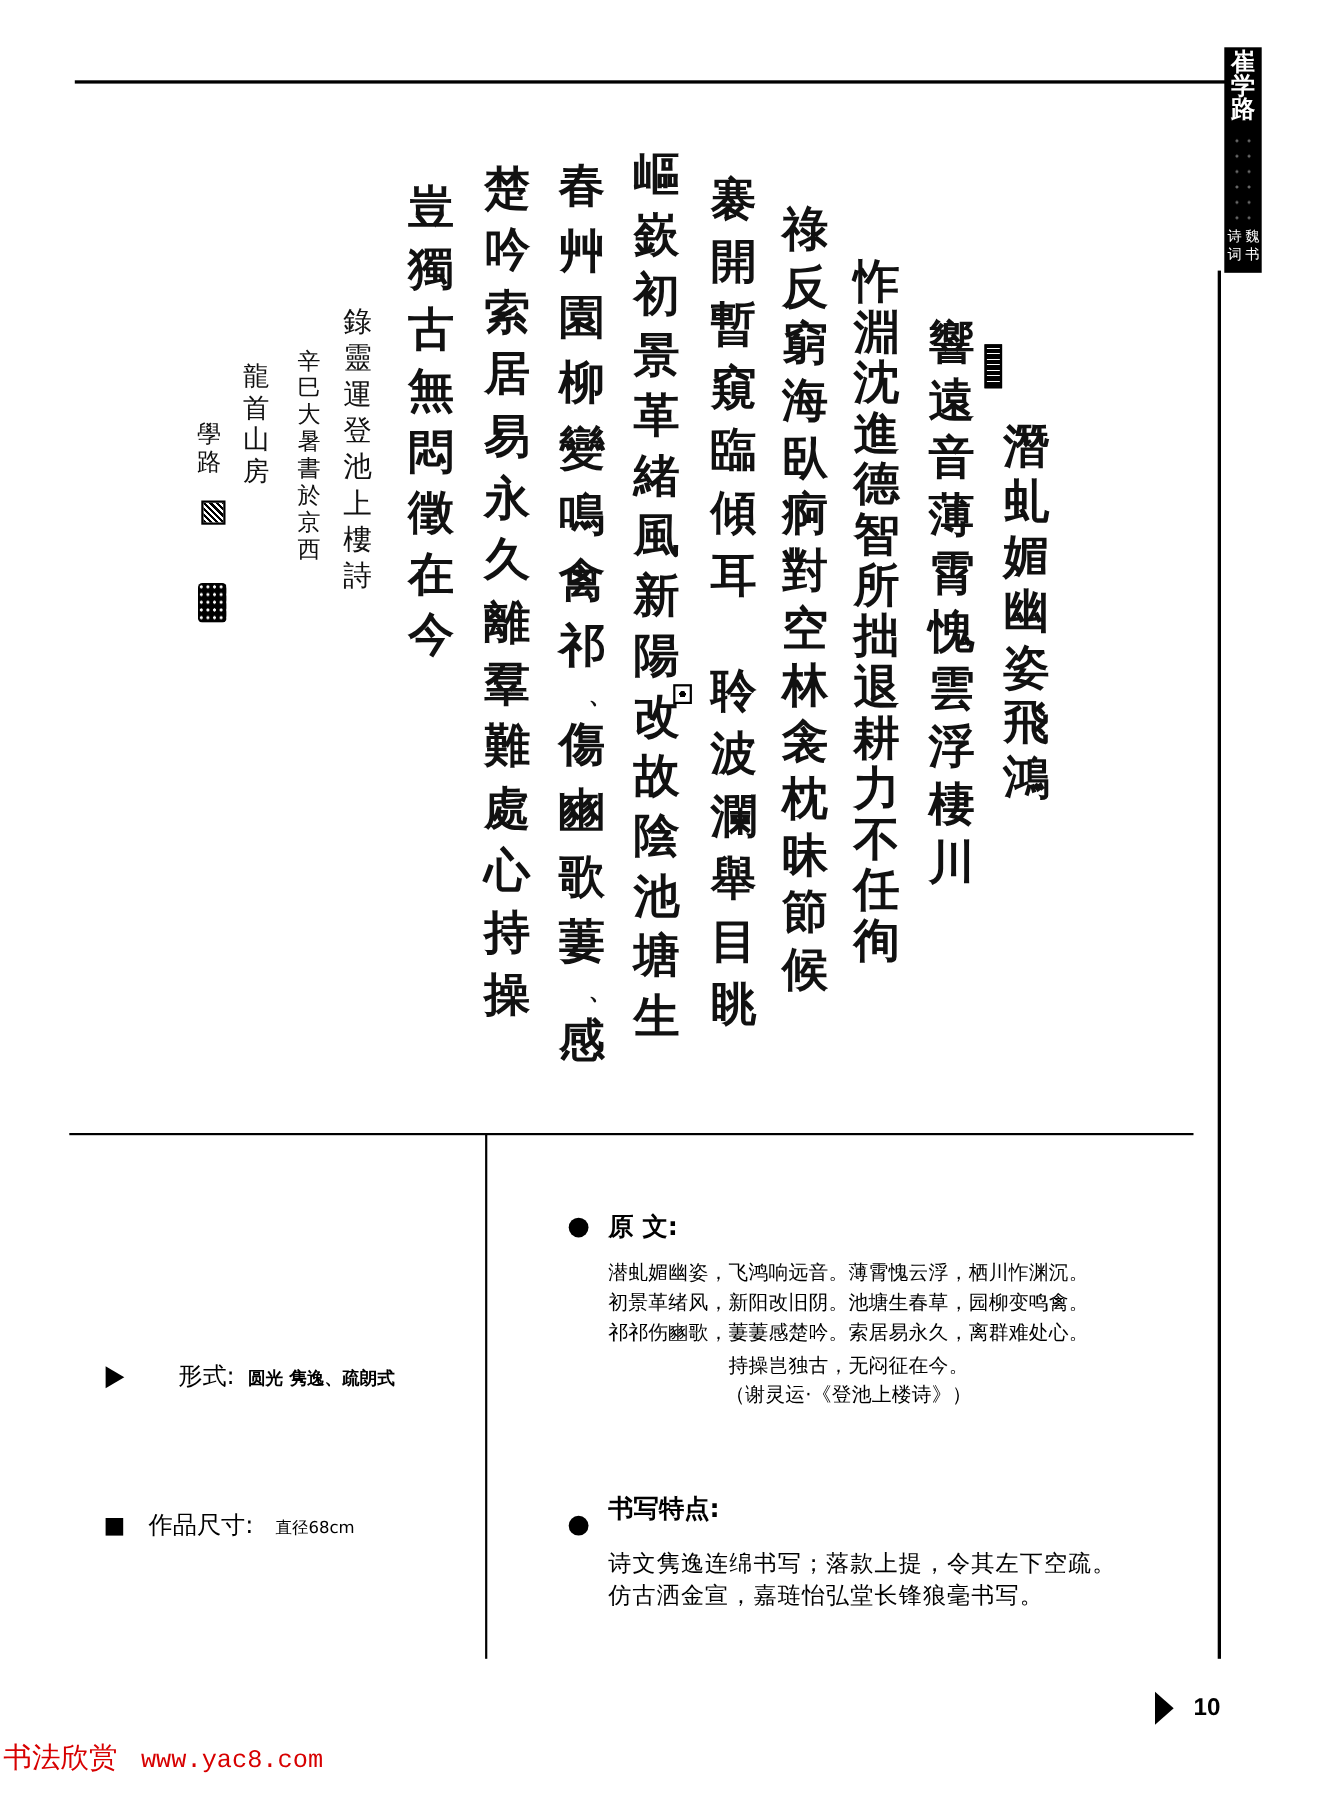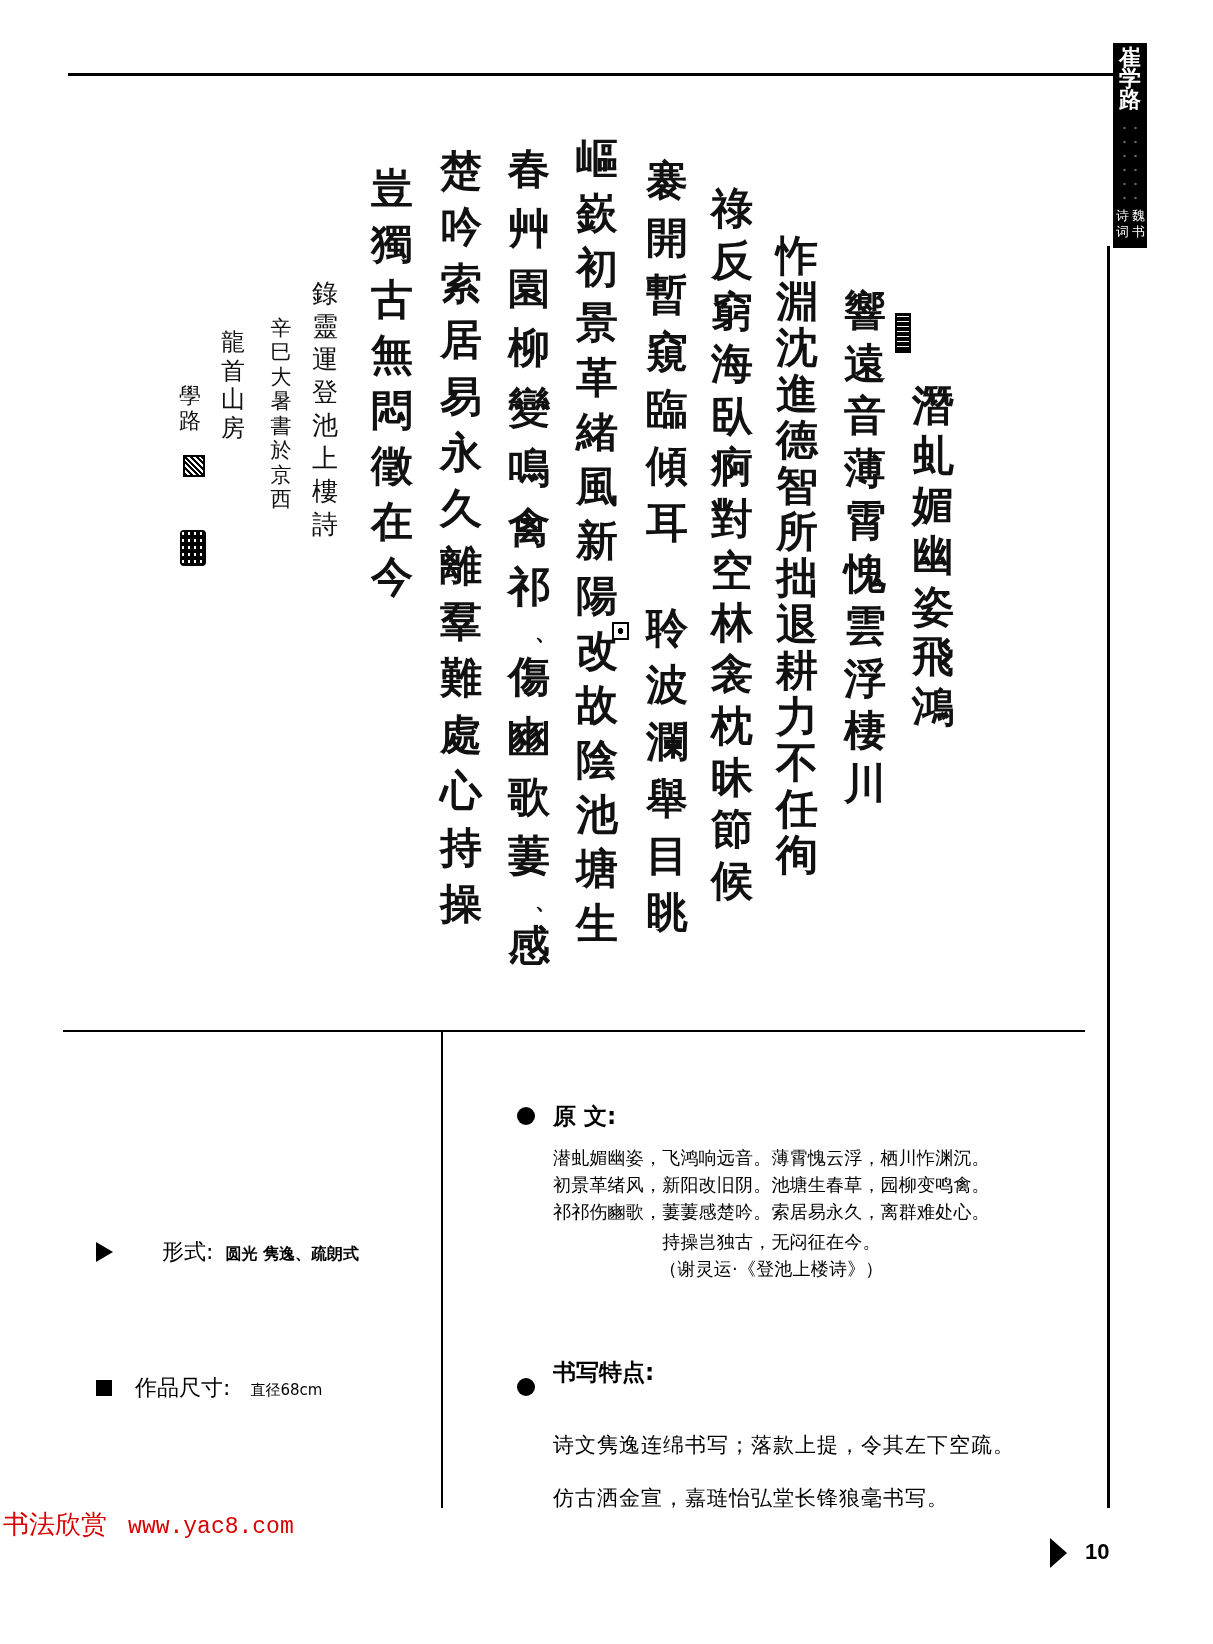--- a/index.html
+++ b/index.html
@@ -73,7 +73,7 @@
   .poem .ln.gapped { margin-top: 3px; }
   .poem .ln.src { line-height: 28px; }
   .feat { left: 553px; top: 1407px; font-size: 21px; letter-spacing: 1px; white-space: nowrap; }
-  .feat .ln { display: block; line-height: 29px; height: 29px; margin-top: 24px; }
+  .feat .ln { display: block; line-height: 29px; height: 29px; }
 
   
   .pg-tri { left: 1050px; top: 1538px; width: 0; height: 0;

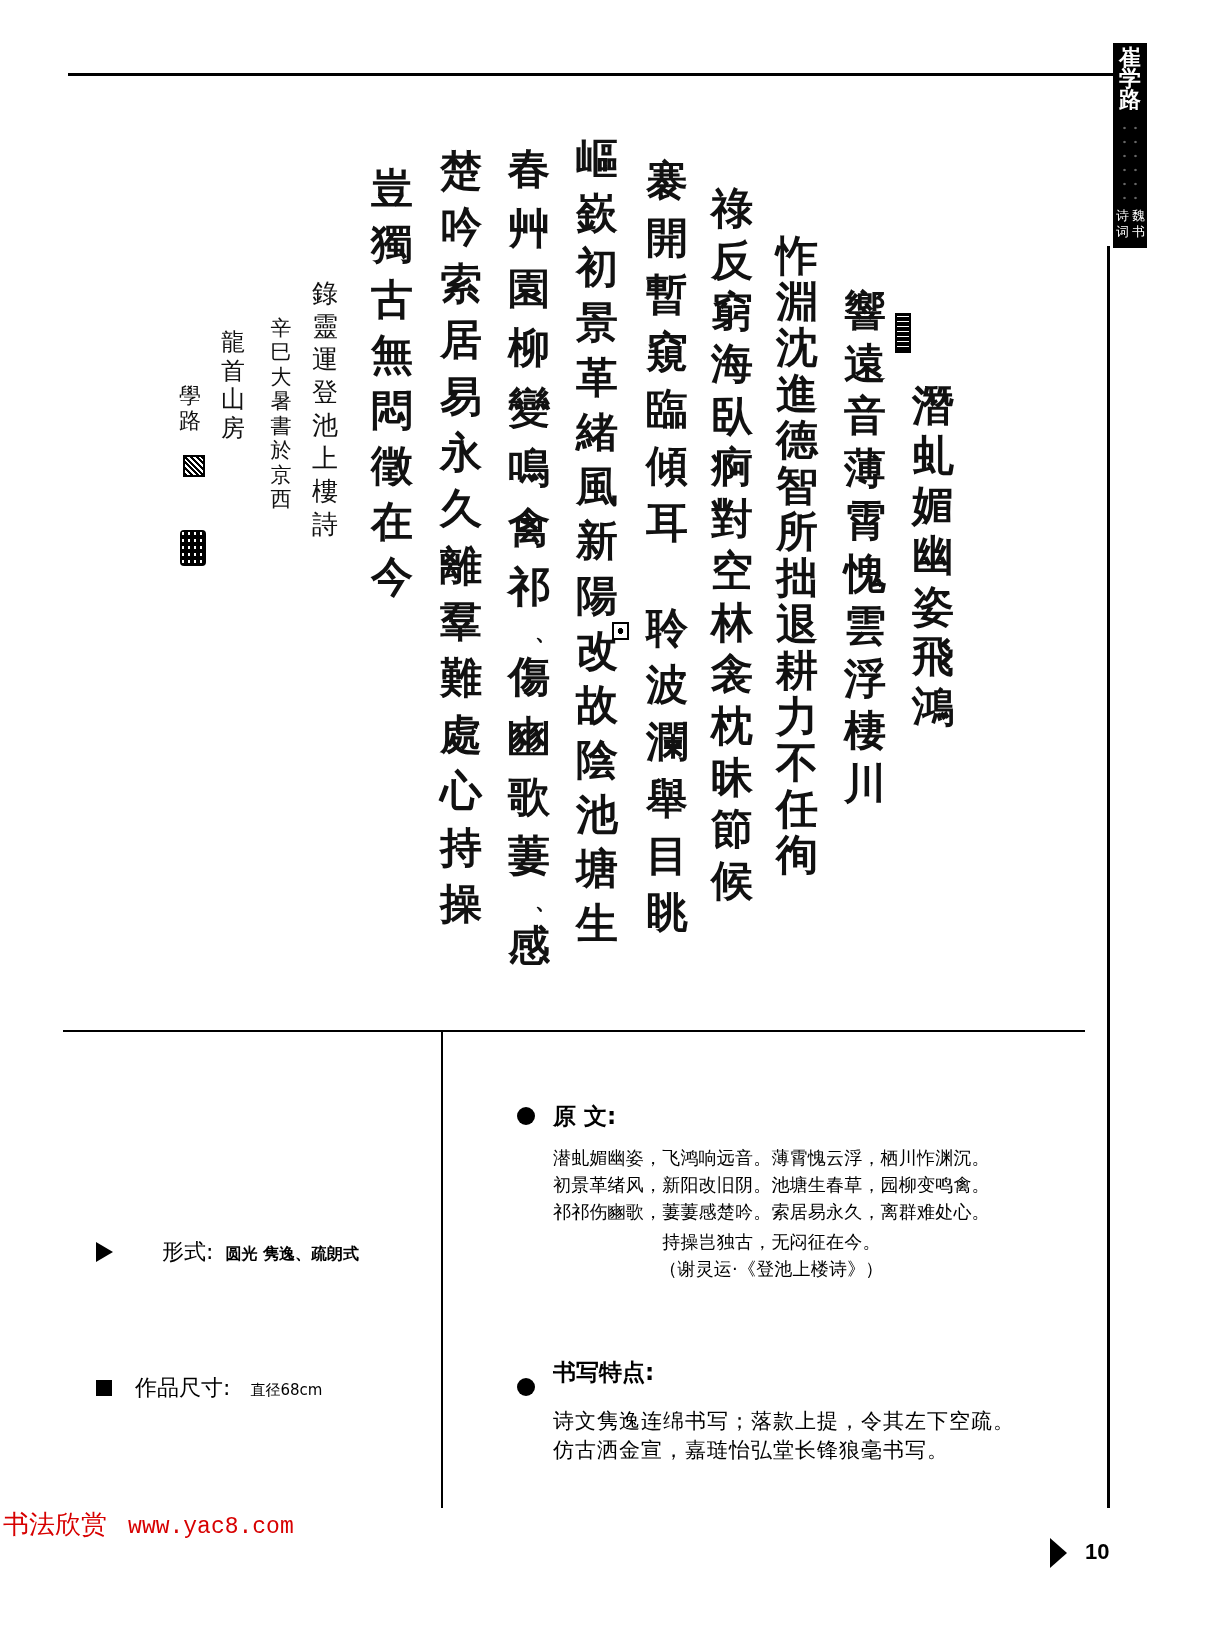--- a/index.html
+++ b/index.html
@@ -81,7 +81,7 @@
   .pg-num { left: 1085px; top: 1540px; font-family: "Liberation Sans", sans-serif; font-weight: bold; font-size: 22px; line-height: 24px; }
 
   
-  .watermark { left: 3px; top: 1509px; white-space: nowrap; }
+  .watermark { left: 3px; top: 1583px; white-space: nowrap; }
   .wm-site { font-family: "DejaVu Serif", serif; font-size: 26px; line-height: 30px; }
   .wm-url { font-family: "Liberation Mono", monospace; font-size: 23px; line-height: 30px; margin-left: 16px; }
 </style>

